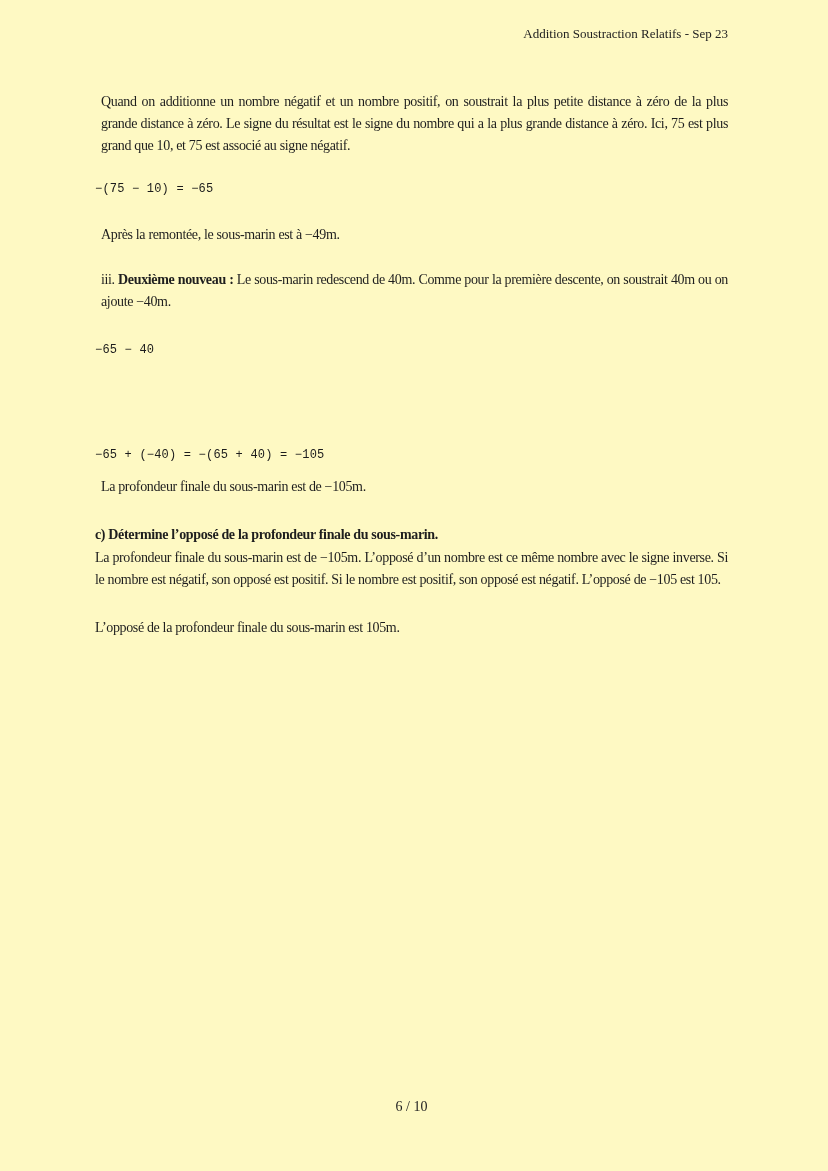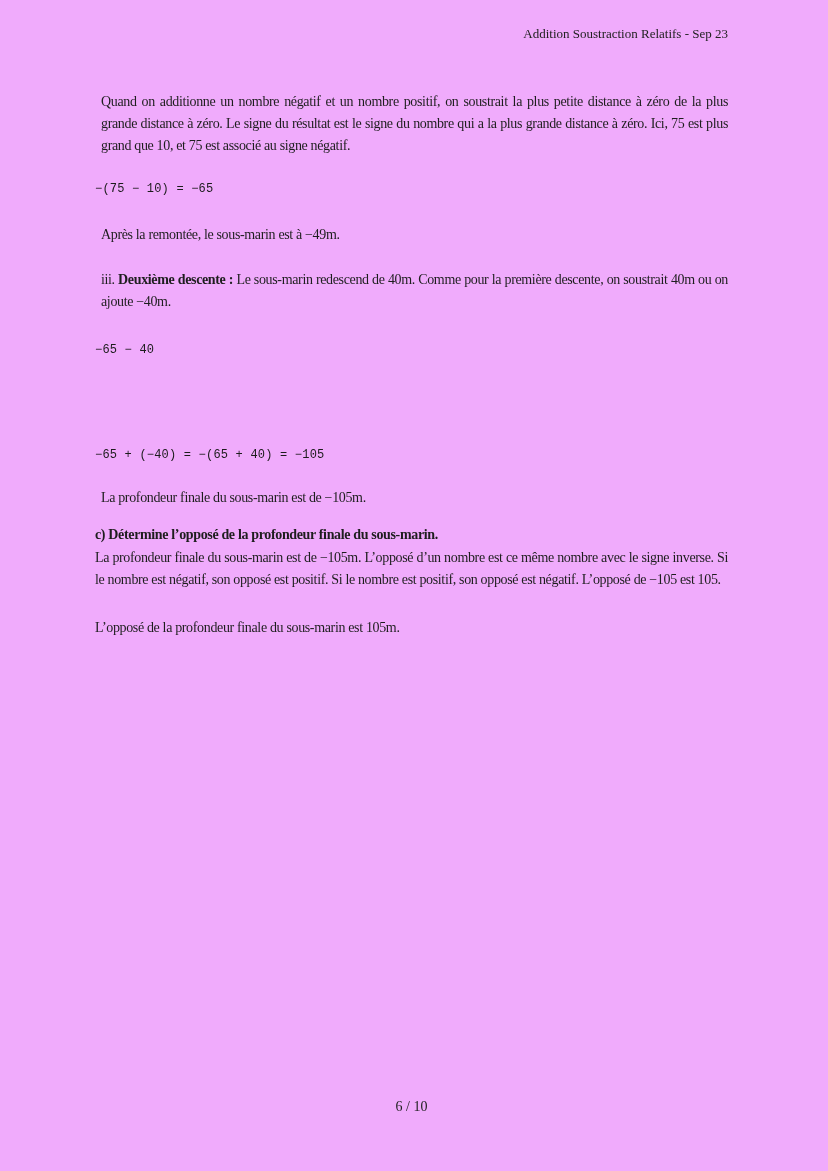--- a/index.html
+++ b/index.html
@@ -8,7 +8,7 @@
     position: relative;
     width: 828px;
     height: 1171px;
-    background: #f0abfc;
+    background: #fef9c3;
     font-family: "Liberation Serif", serif;
     color: #1e1e1e;
     overflow: hidden;

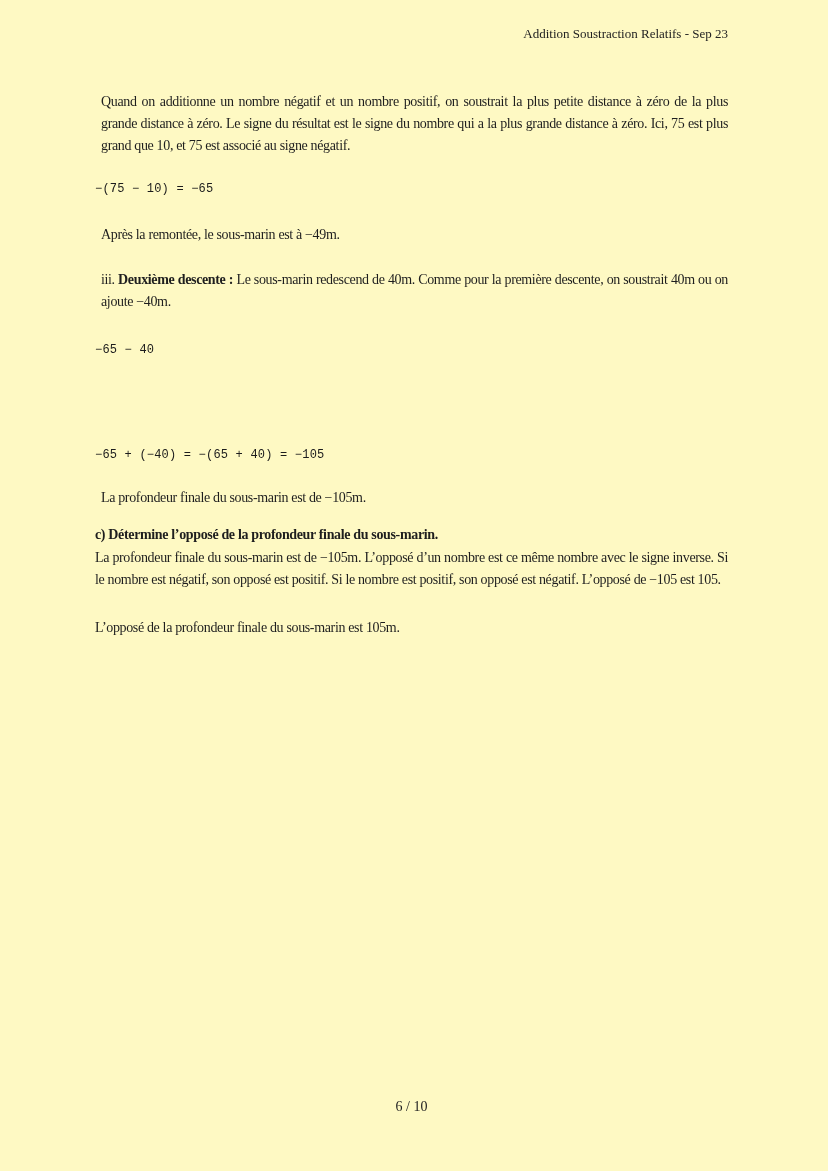--- a/index.html
+++ b/index.html
@@ -71,7 +71,7 @@
 
   <p class="block indented" style="top:224px">Après la remontée, le sous-marin est à −49m.</p>
 
-  <p class="block indented justify" style="top:269px"><span>iii. </span><span class="bold">Deuxième descente :</span><span> Le sous-marin redescend de 40m. Comme pour la première descente, on soustrait 40m ou on ajoute −40m.</span></p>
+  <p class="block indented justify" style="top:269px"><span>iii. </span><span class="bold">Deuxième nouveau :</span><span> Le sous-marin redescend de 40m. Comme pour la première descente, on soustrait 40m ou on ajoute −40m.</span></p>
 
   <div class="formula" style="top:338px">−65 − 40</div>
 

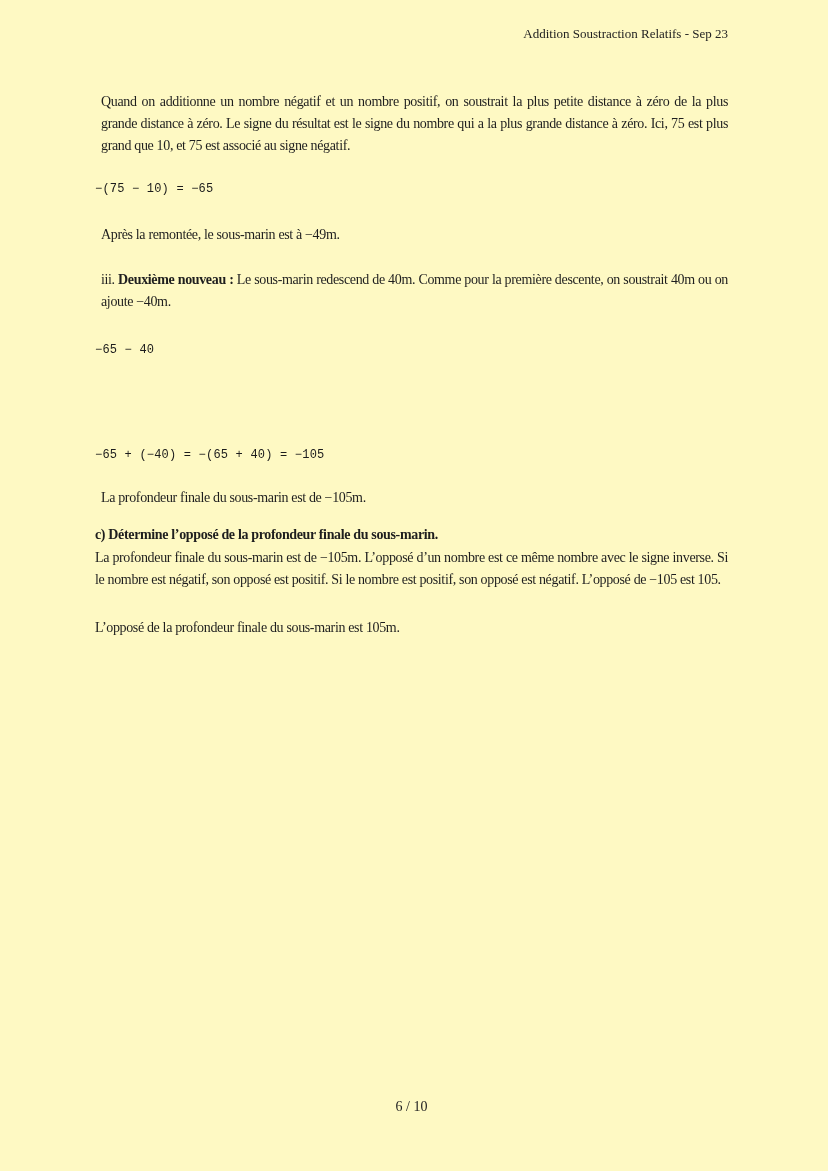--- a/index.html
+++ b/index.html
@@ -78,7 +78,7 @@
 
   <div class="formula" style="top:443px">−65 + (−40) = −(65 + 40) = −105</div>
 
-  <p class="block indented" style="top:487px">La profondeur finale du sous-marin est de −105m.</p>
+  <p class="block indented" style="top:476px">La profondeur finale du sous-marin est de −105m.</p>
 
   <p class="block base heading" style="top:524px">c) Détermine l’opposé de la profondeur finale du sous-marin.</p>
 

